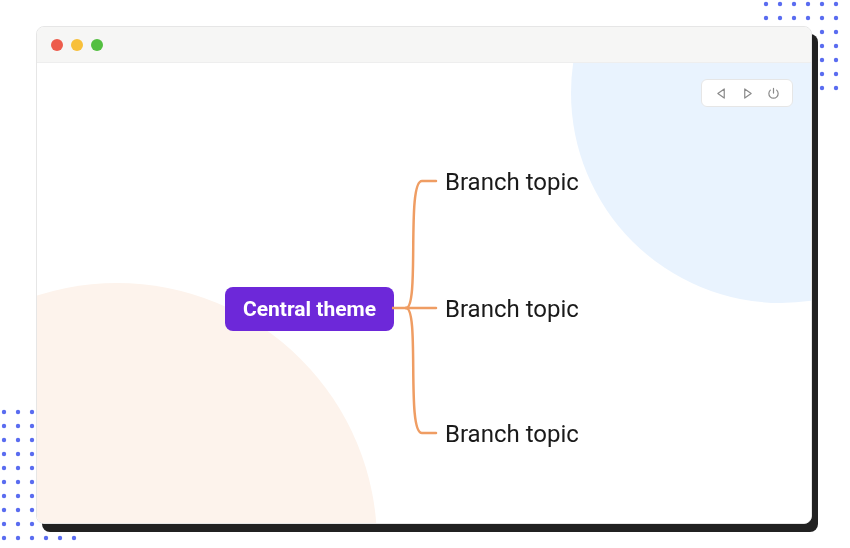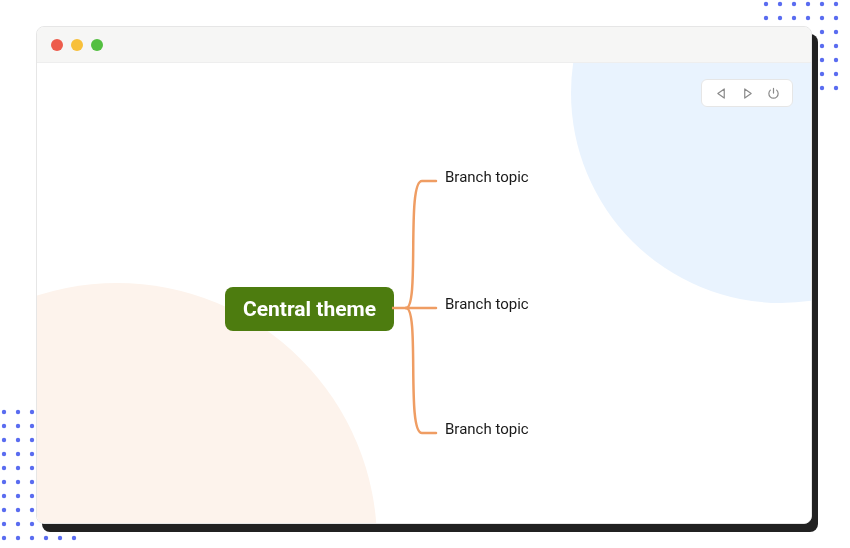--- a/index.html
+++ b/index.html
@@ -111,7 +111,7 @@
   }
   .branch {
     position: absolute;
-    font-size: 15px;
+    font-size: 24px;
     color: #1a1a1a;
     white-space: nowrap;
   }

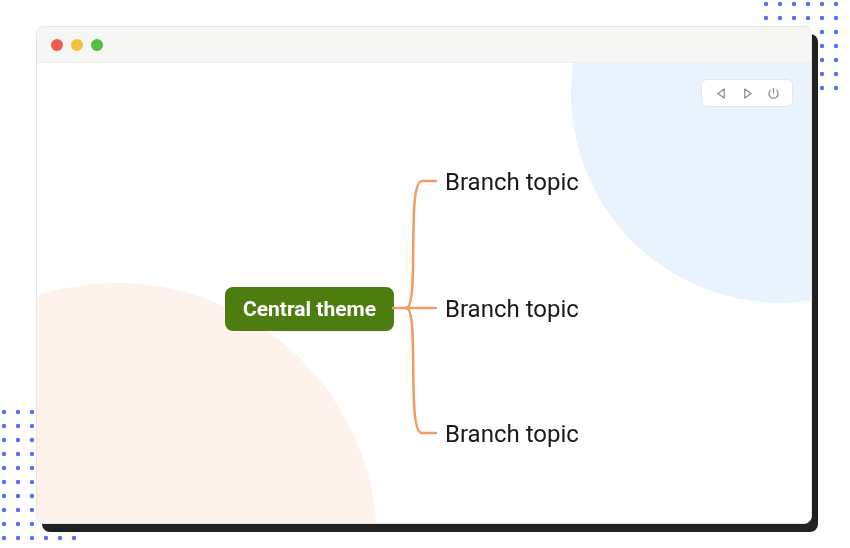--- a/index.html
+++ b/index.html
@@ -101,7 +101,7 @@
     position: absolute;
     left: 188px;
     top: 224px;
-    background: #4d7c0f;
+    background: #6d28d9;
     color: #fff;
     font-weight: 700;
     font-size: 21px;

